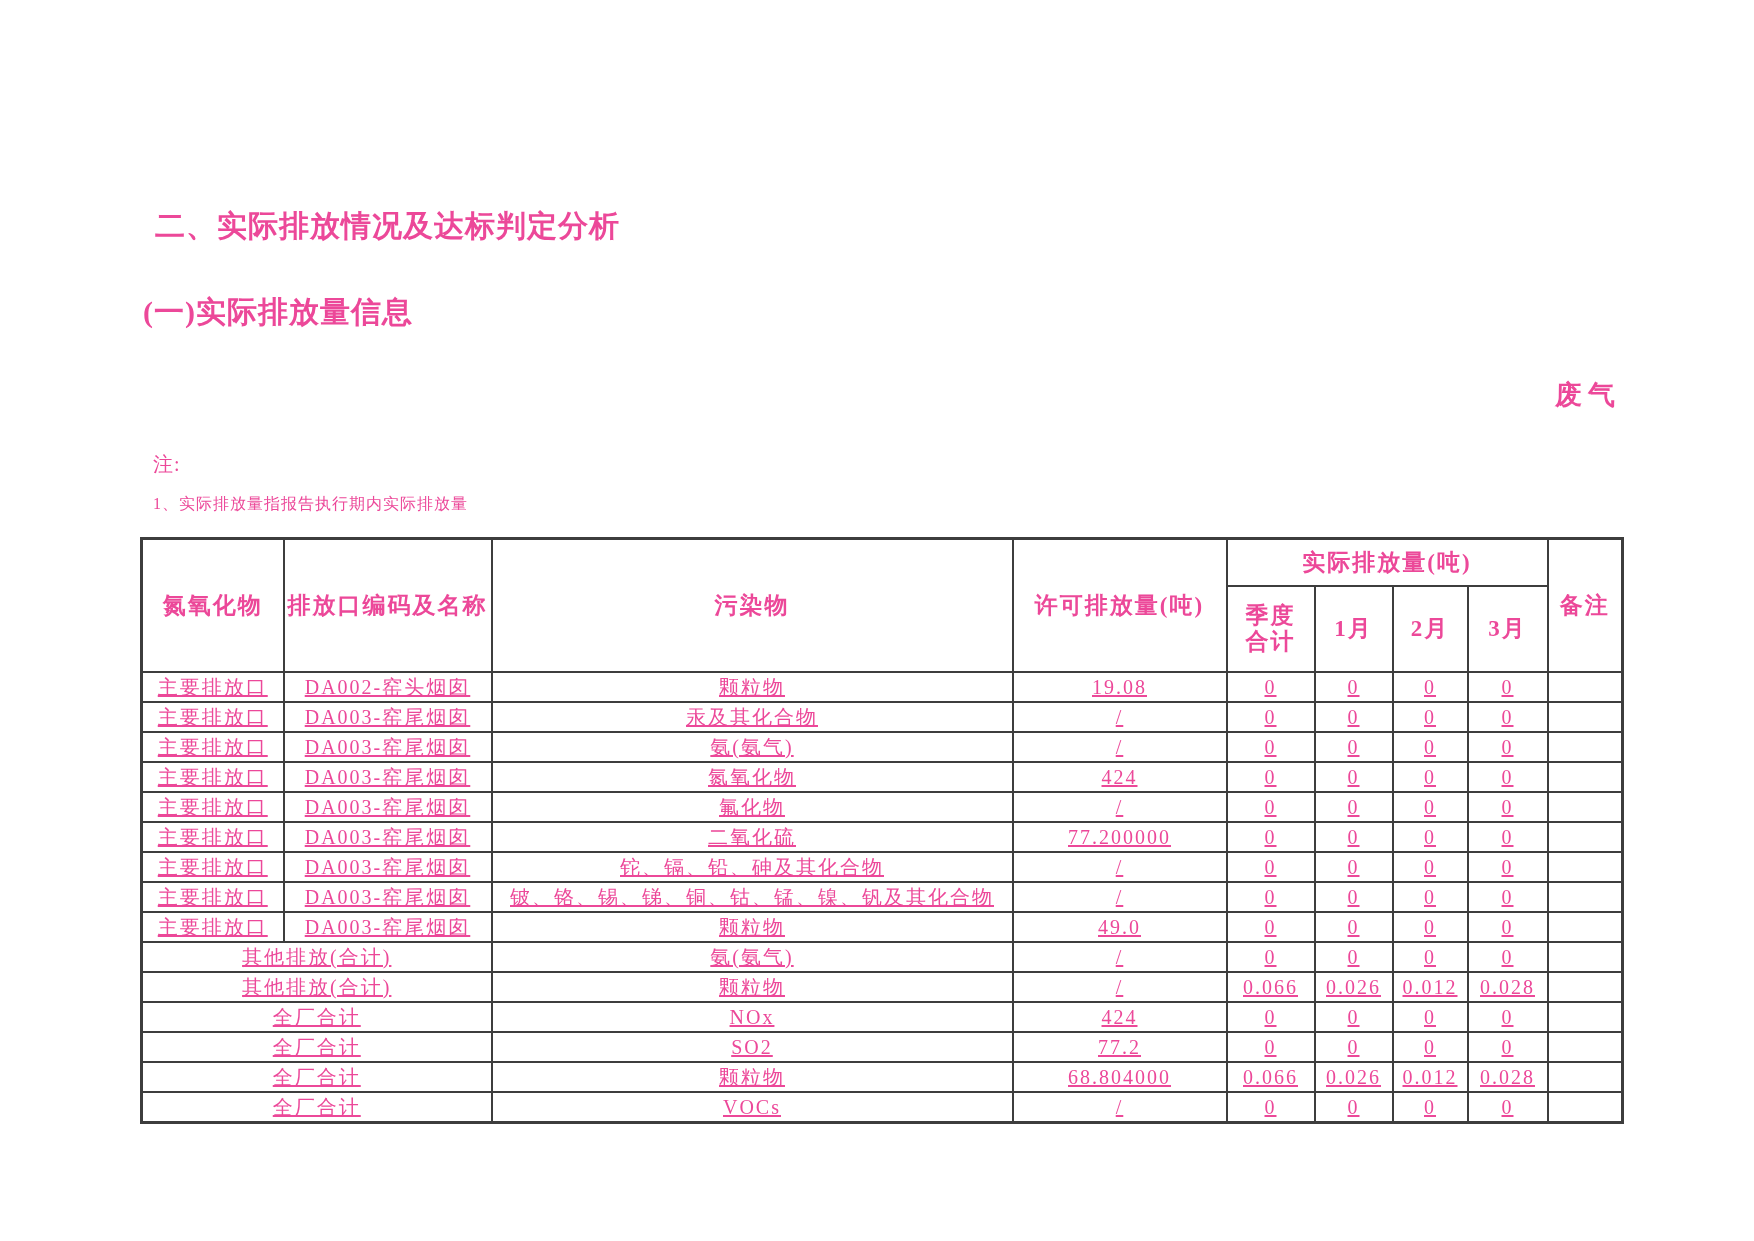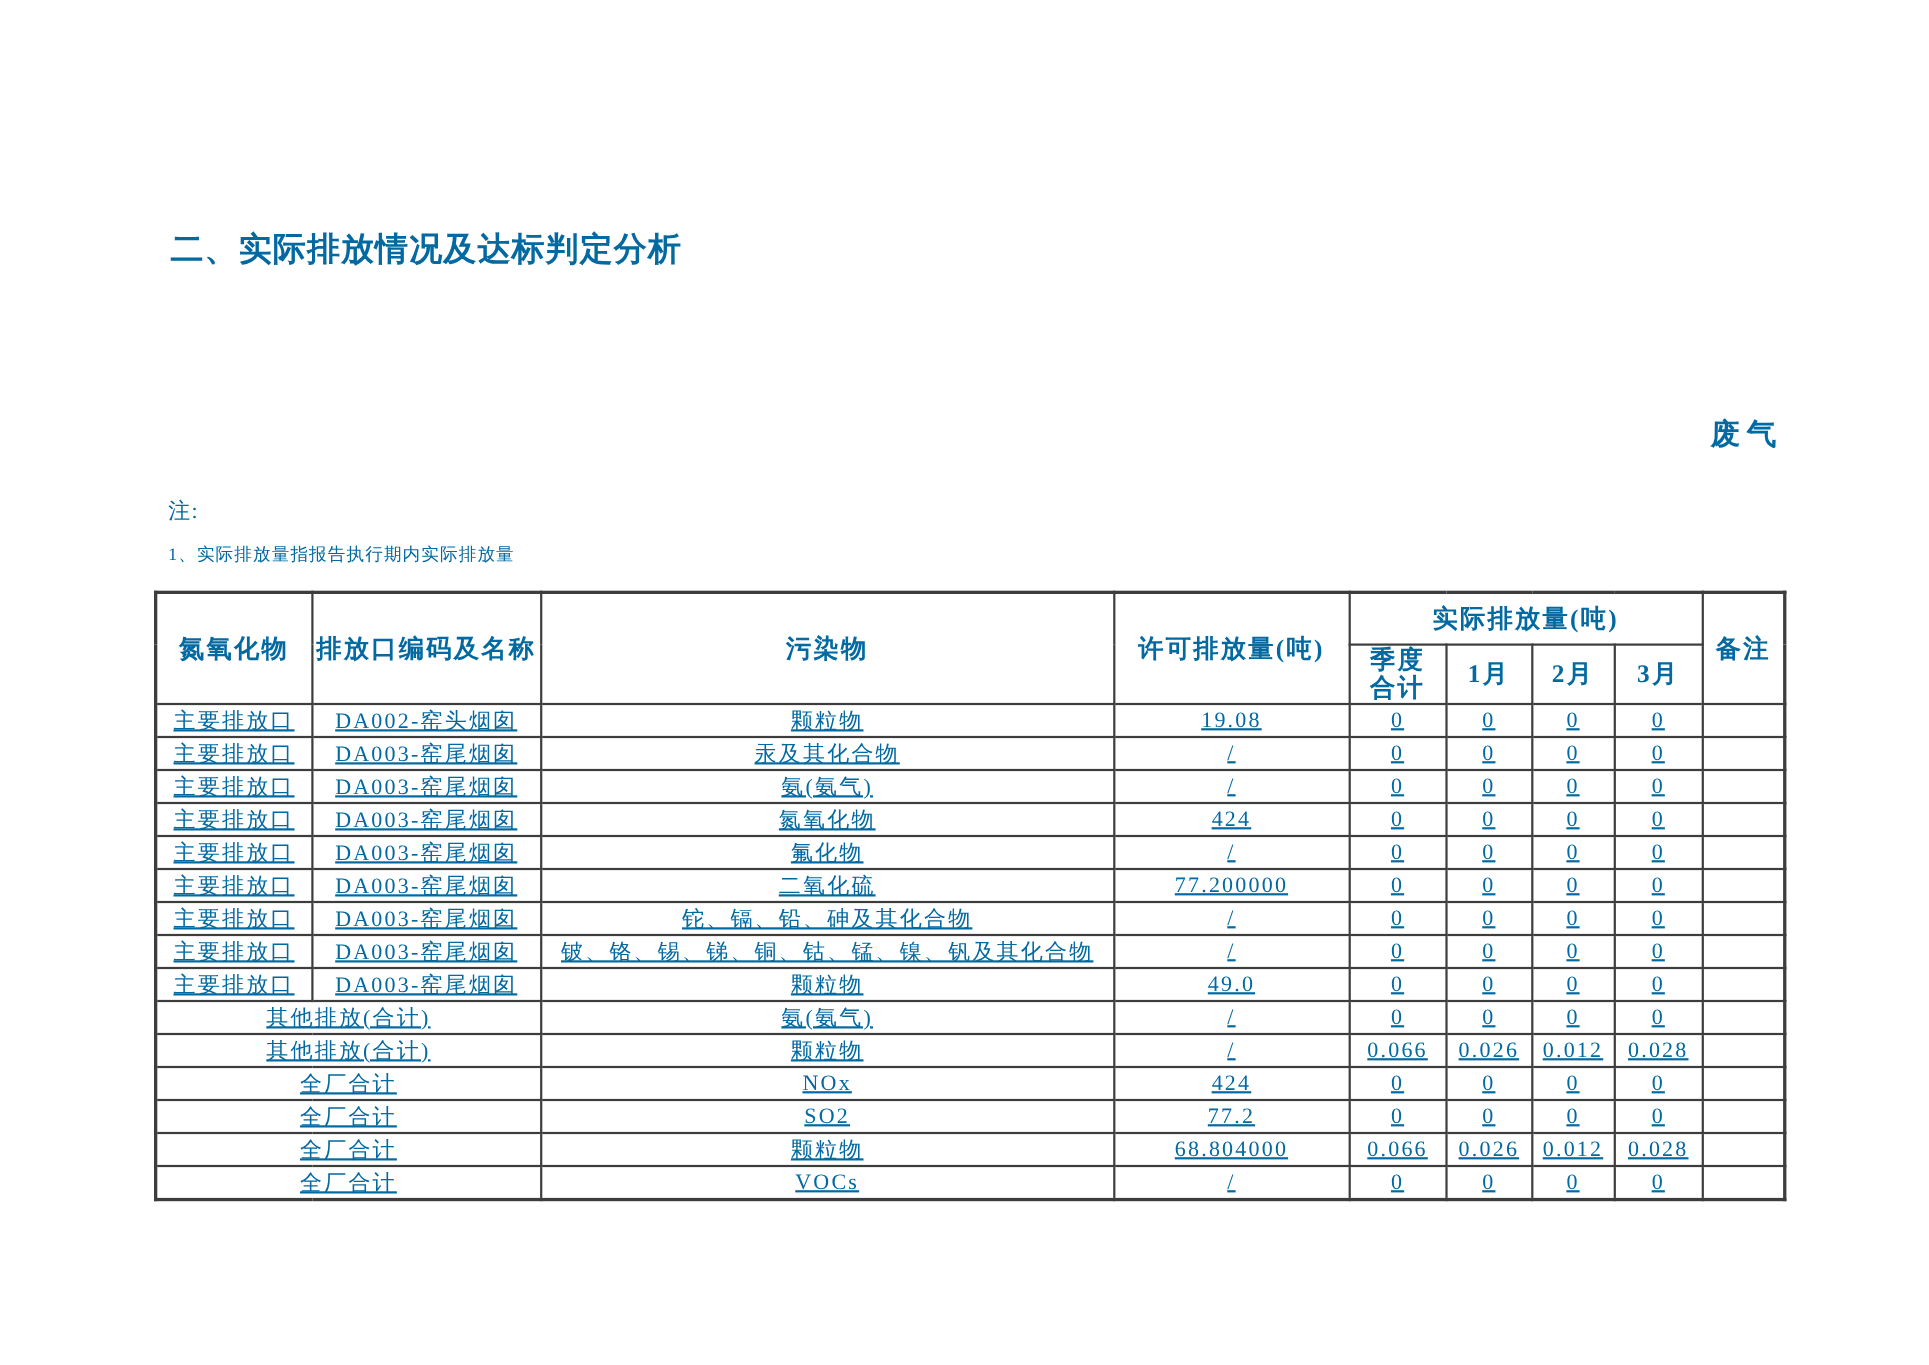--- a/index.html
+++ b/index.html
@@ -9,7 +9,7 @@
     height:1241px;
     background:#ffffff;
     font-family:"Liberation Serif","DejaVu Serif",serif;
-    color:#0369a1;
+    color:#ec4899;
     overflow:hidden;
   }
   .section-title{

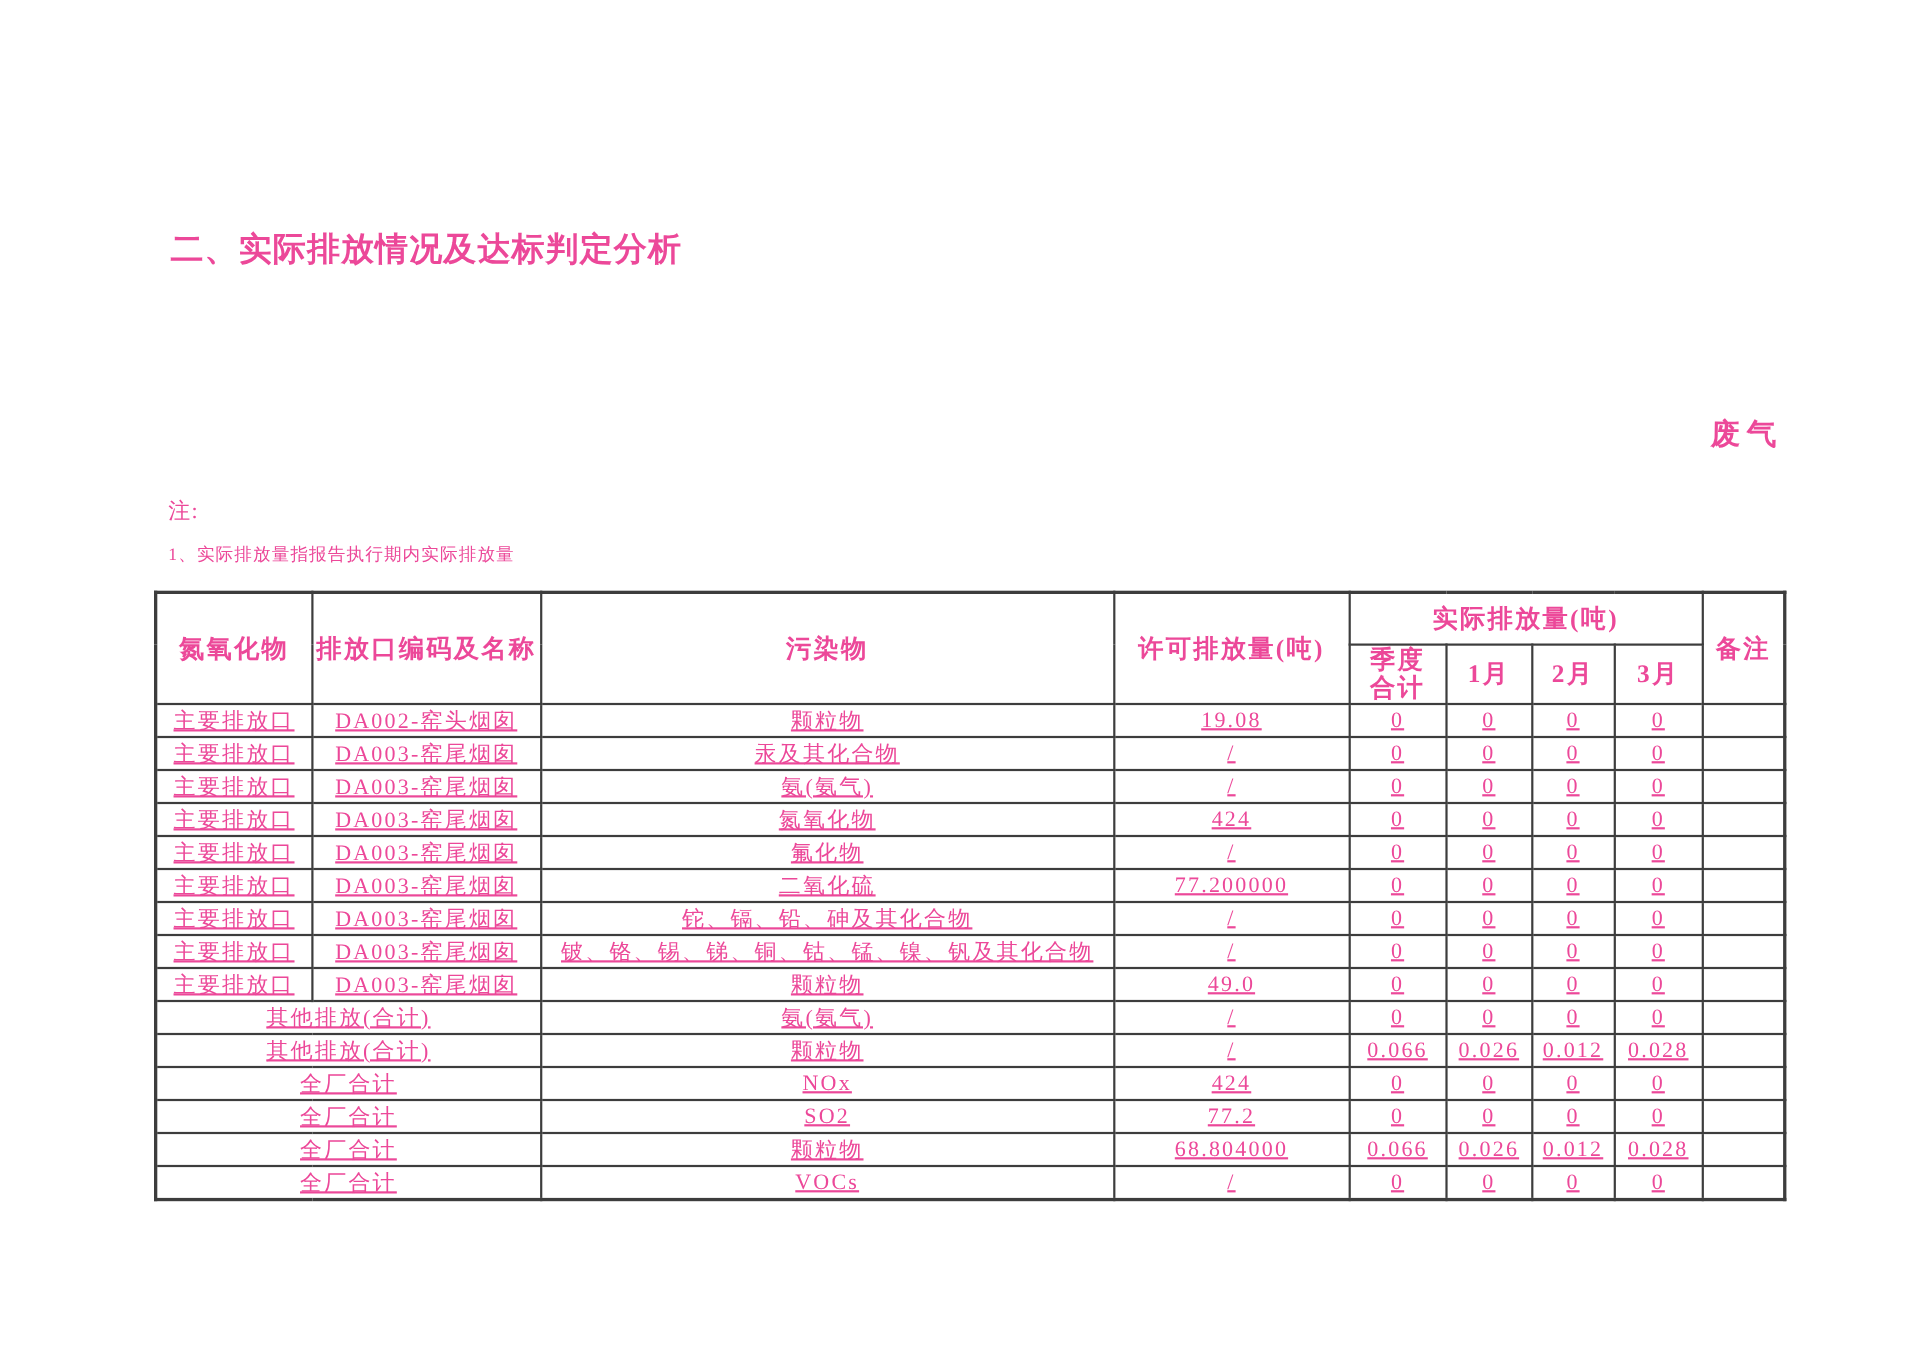--- a/index.html
+++ b/index.html
@@ -92,6 +92,7 @@
 
   <div class="section-title">二、实际排放情况及达标判定分析</div>
 
+  <div class="subsection-title">(一)实际排放量信息</div>
 
   <div class="gas-title">废气</div>
 

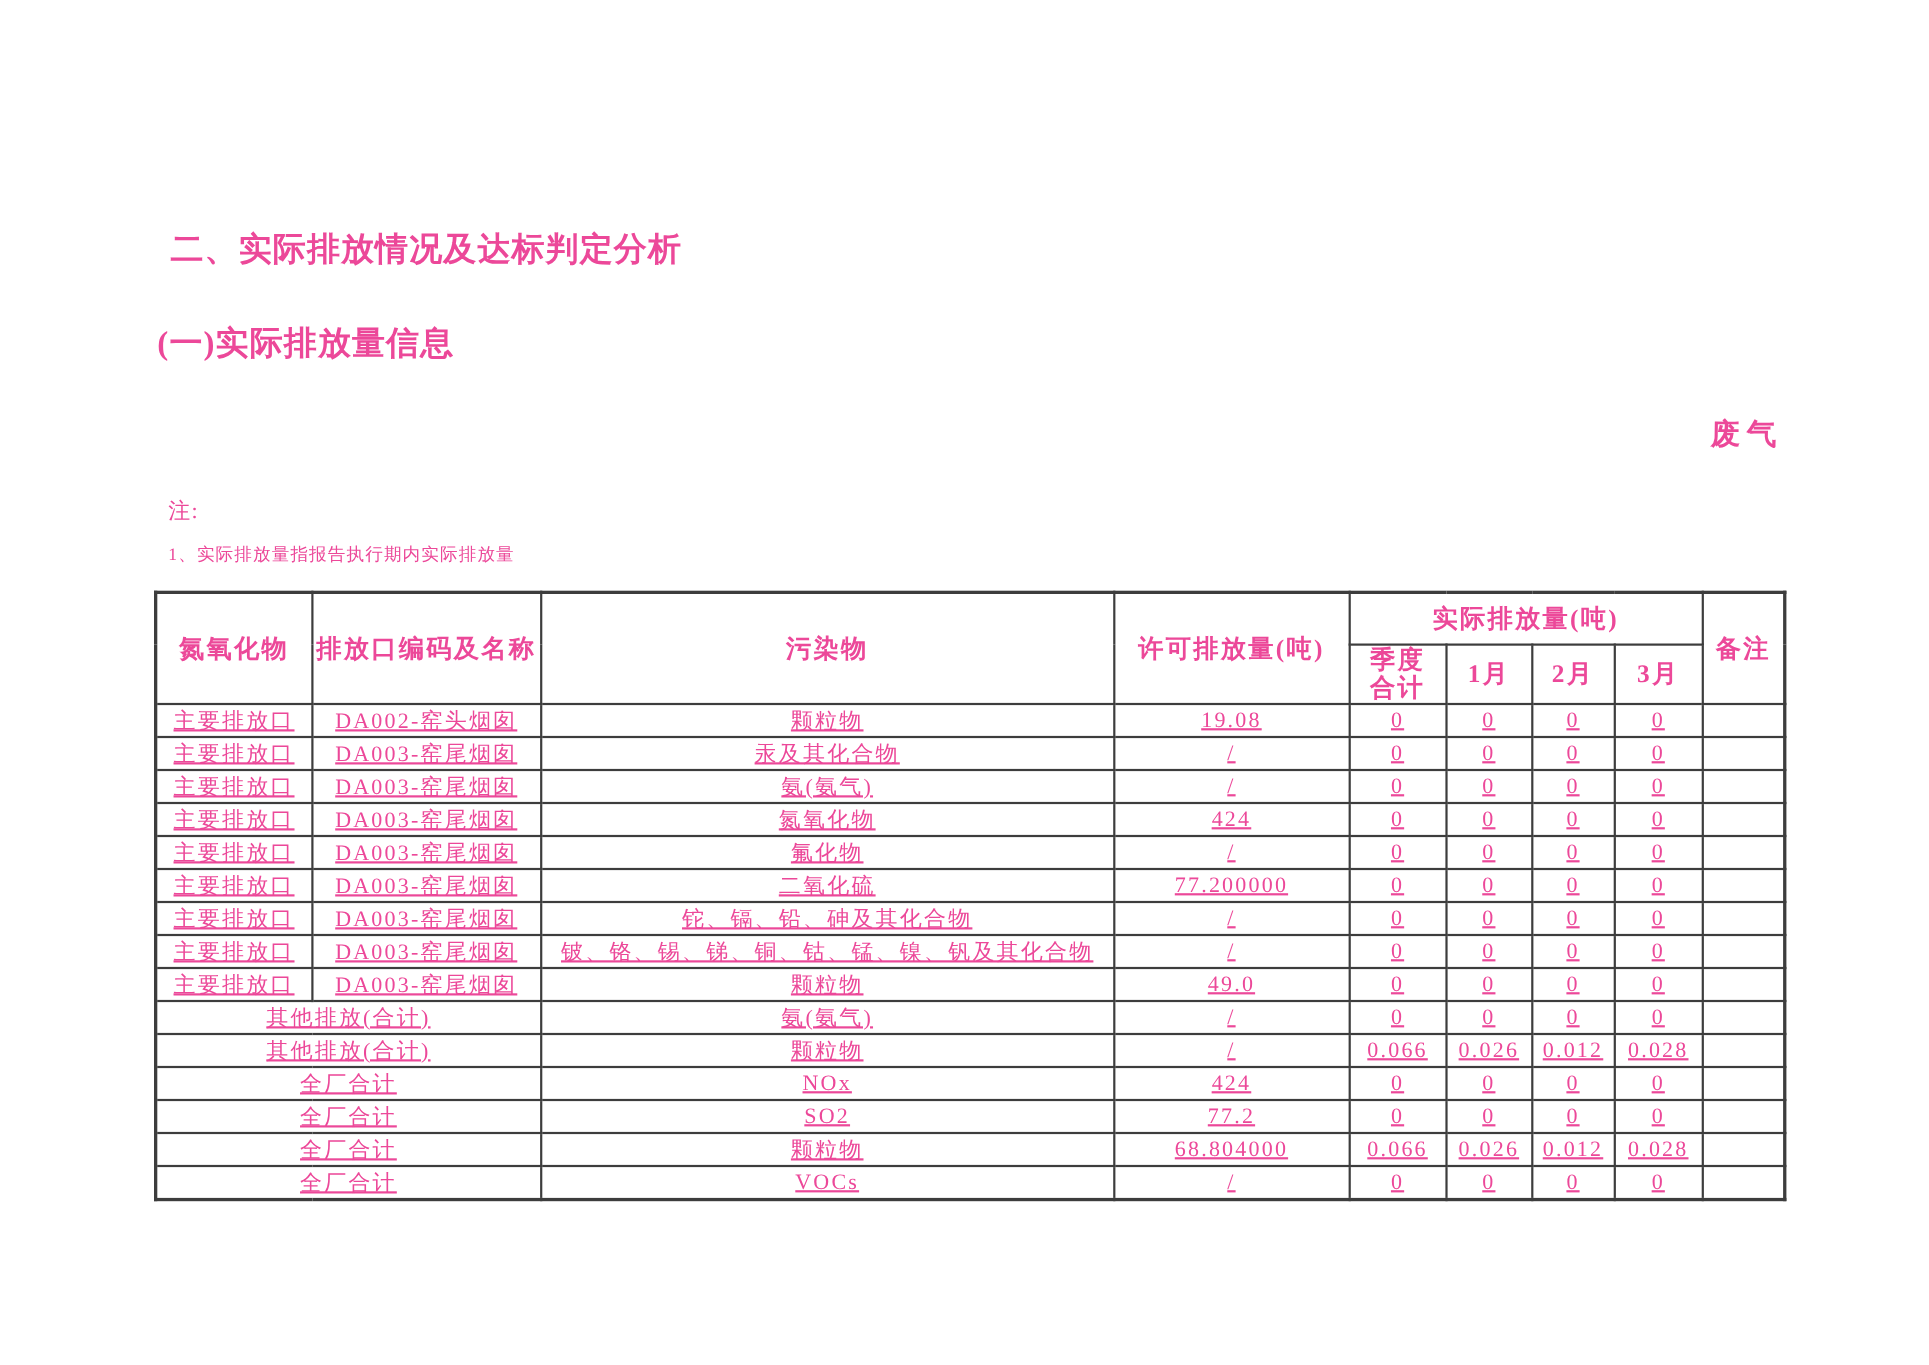--- a/index.html
+++ b/index.html
@@ -79,7 +79,7 @@
   .emissions-table tbody tr{height:30px;text-decoration:underline;}
   .th-quarter-inner{
     width:50px;
-    margin:0 auto;
+    margin:16px auto;
     white-space:normal;
     line-height:1.15;
     text-align:center;

